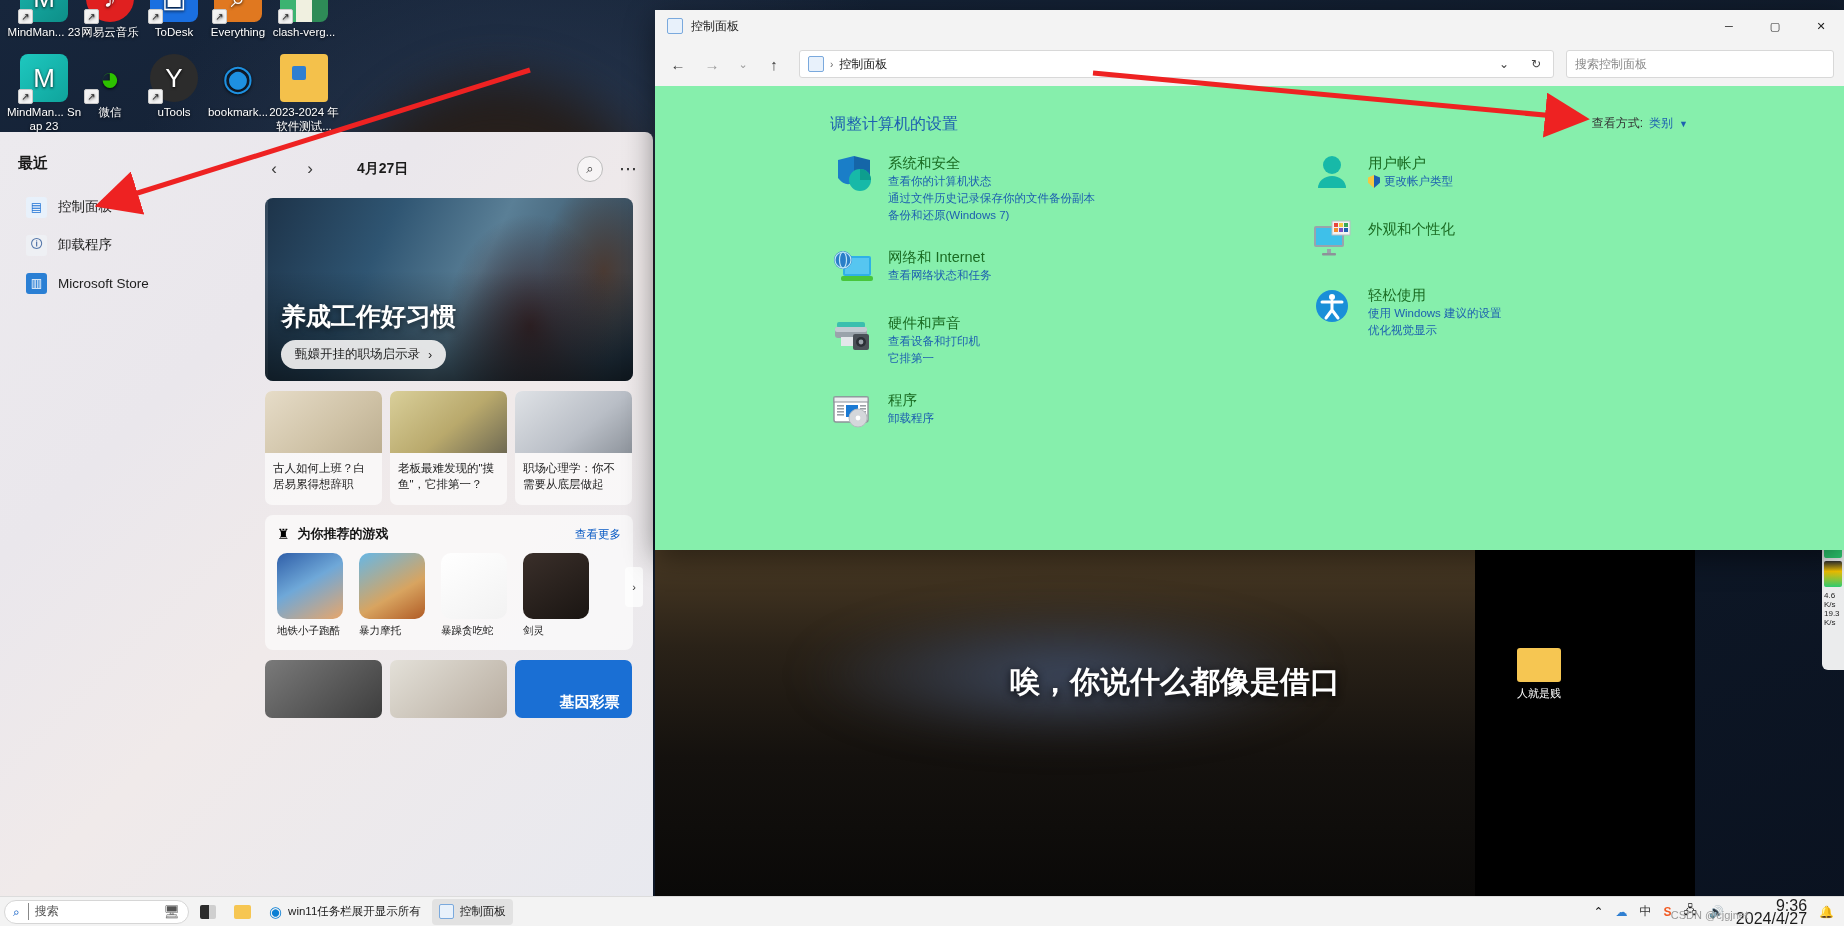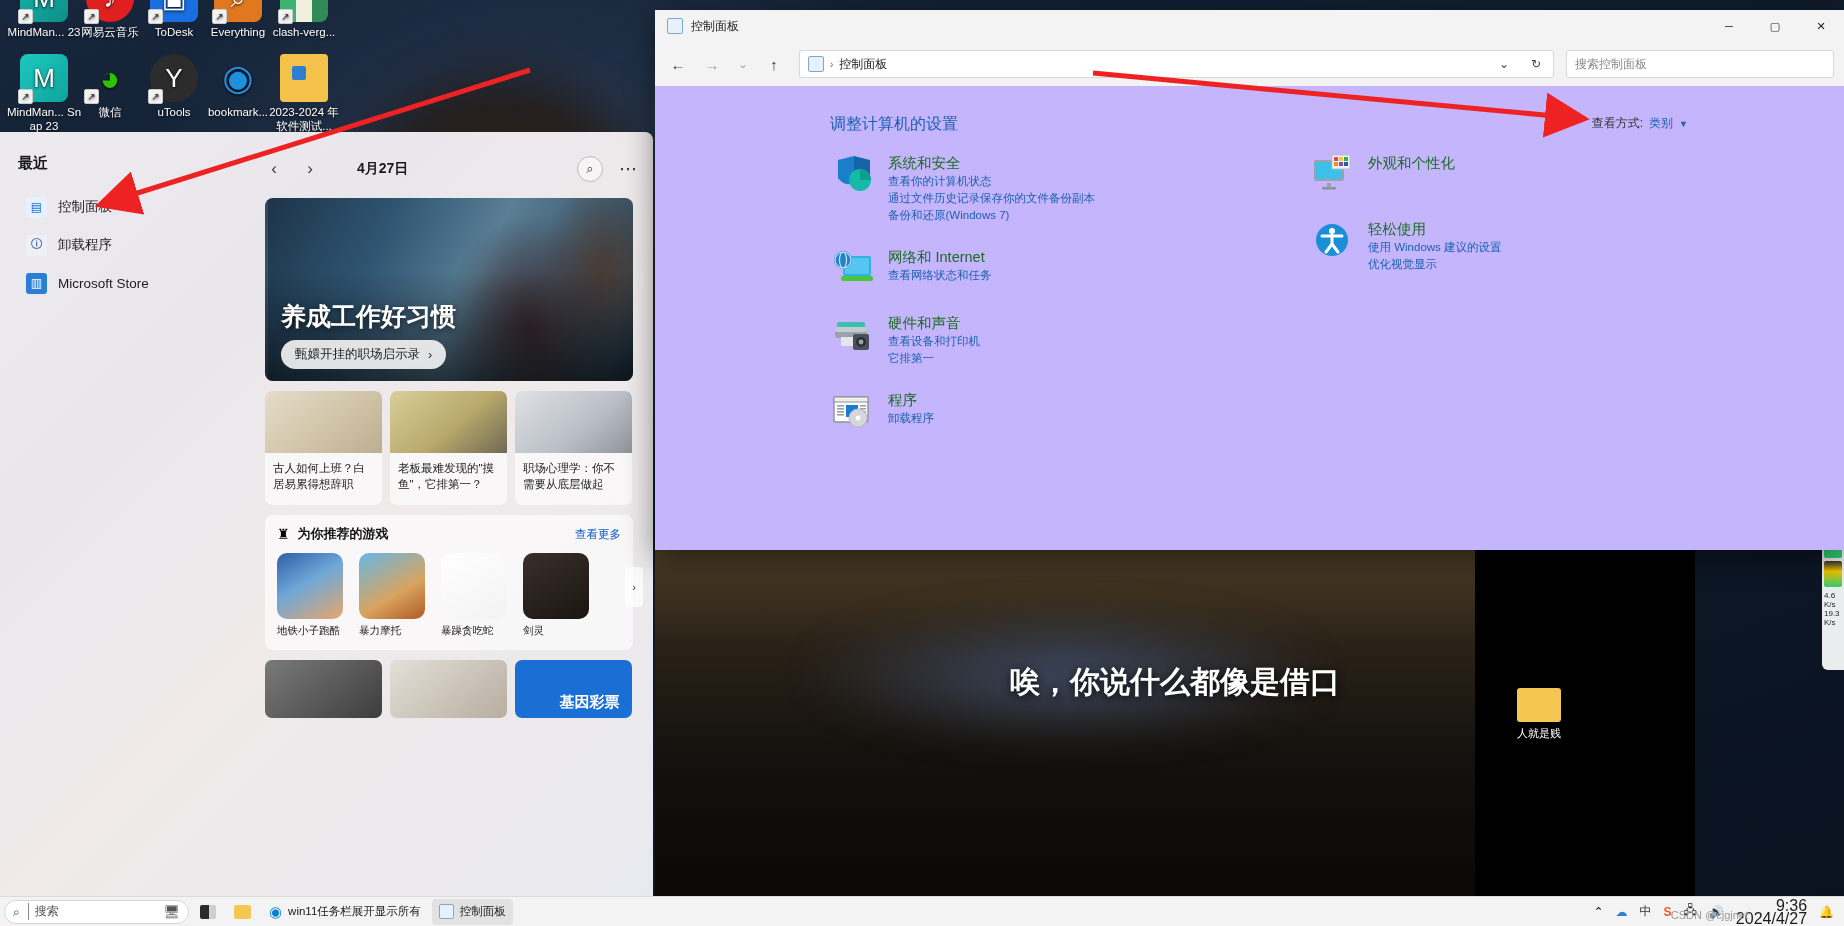--- a/index.html
+++ b/index.html
@@ -218,7 +218,7 @@
     font-size: 12px; color: #8a8a8a;
   }
 
-  .cp-body { flex: 1 1 auto; background: #c4b5fd; position: relative; overflow: hidden; }
+  .cp-body { flex: 1 1 auto; background: #86efac; position: relative; overflow: hidden; }
   .cp-heading {
     position: absolute; left: 175px; top: 28px;
     font-size: 16px; color: #1d60b0;

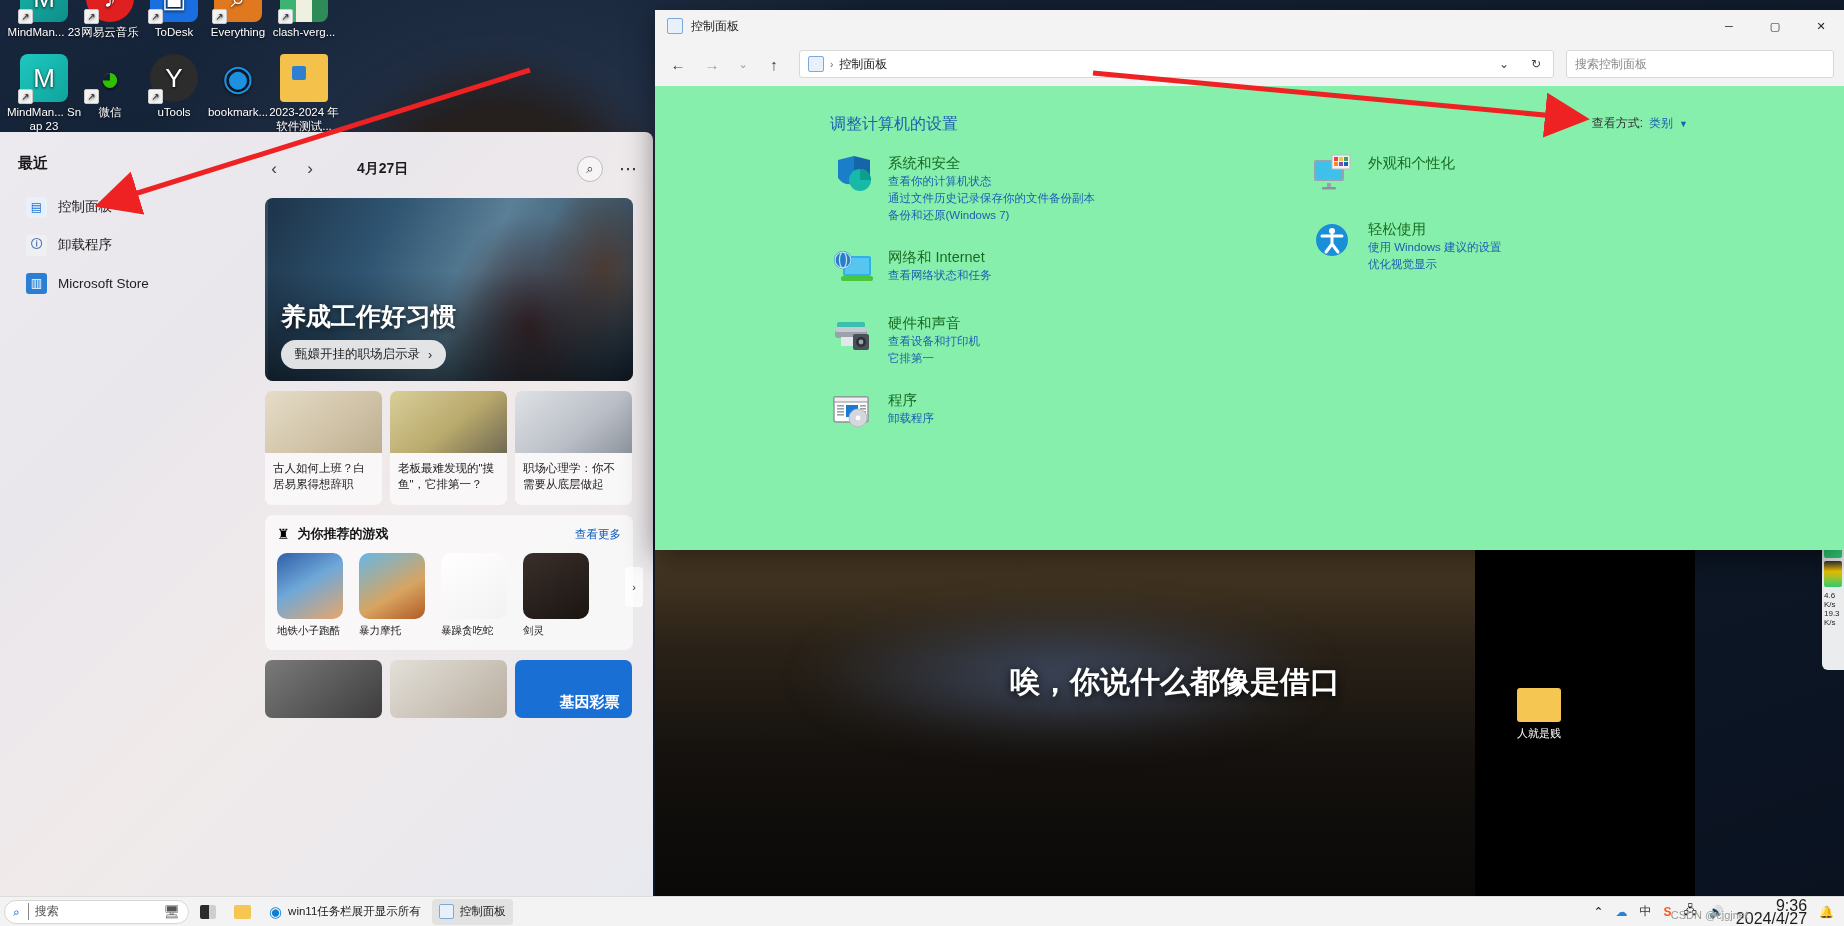--- a/index.html
+++ b/index.html
@@ -624,6 +624,21 @@
 
         <div class="cp-col">
 
+          <div class="cp-cat">
+            <div class="cp-cat-icon">
+              <svg width="44" height="44" viewBox="0 0 44 44">
+                <circle cx="22" cy="13" r="9" fill="#17b9a8"></circle>
+                <path d="M8 36 A14 12 0 0 1 36 36 Z" fill="#17b9a8"></path>
+              </svg>
+            </div>
+            <div class="cp-cat-body">
+              <div class="cp-cat-title">用户帐户</div>
+              <div class="cp-cat-link">
+                <span style="display:inline-block;width:12px;height:13px;background:linear-gradient(90deg,#f5c842 0 50%,#1d60b0 50%);clip-path:polygon(50% 0,100% 20%,100% 60%,50% 100%,0 60%,0 20%);"></span>
+                <span>更改帐户类型</span>
+              </div>
+            </div>
+          </div>
 
           <div class="cp-cat">
             <div class="cp-cat-icon">

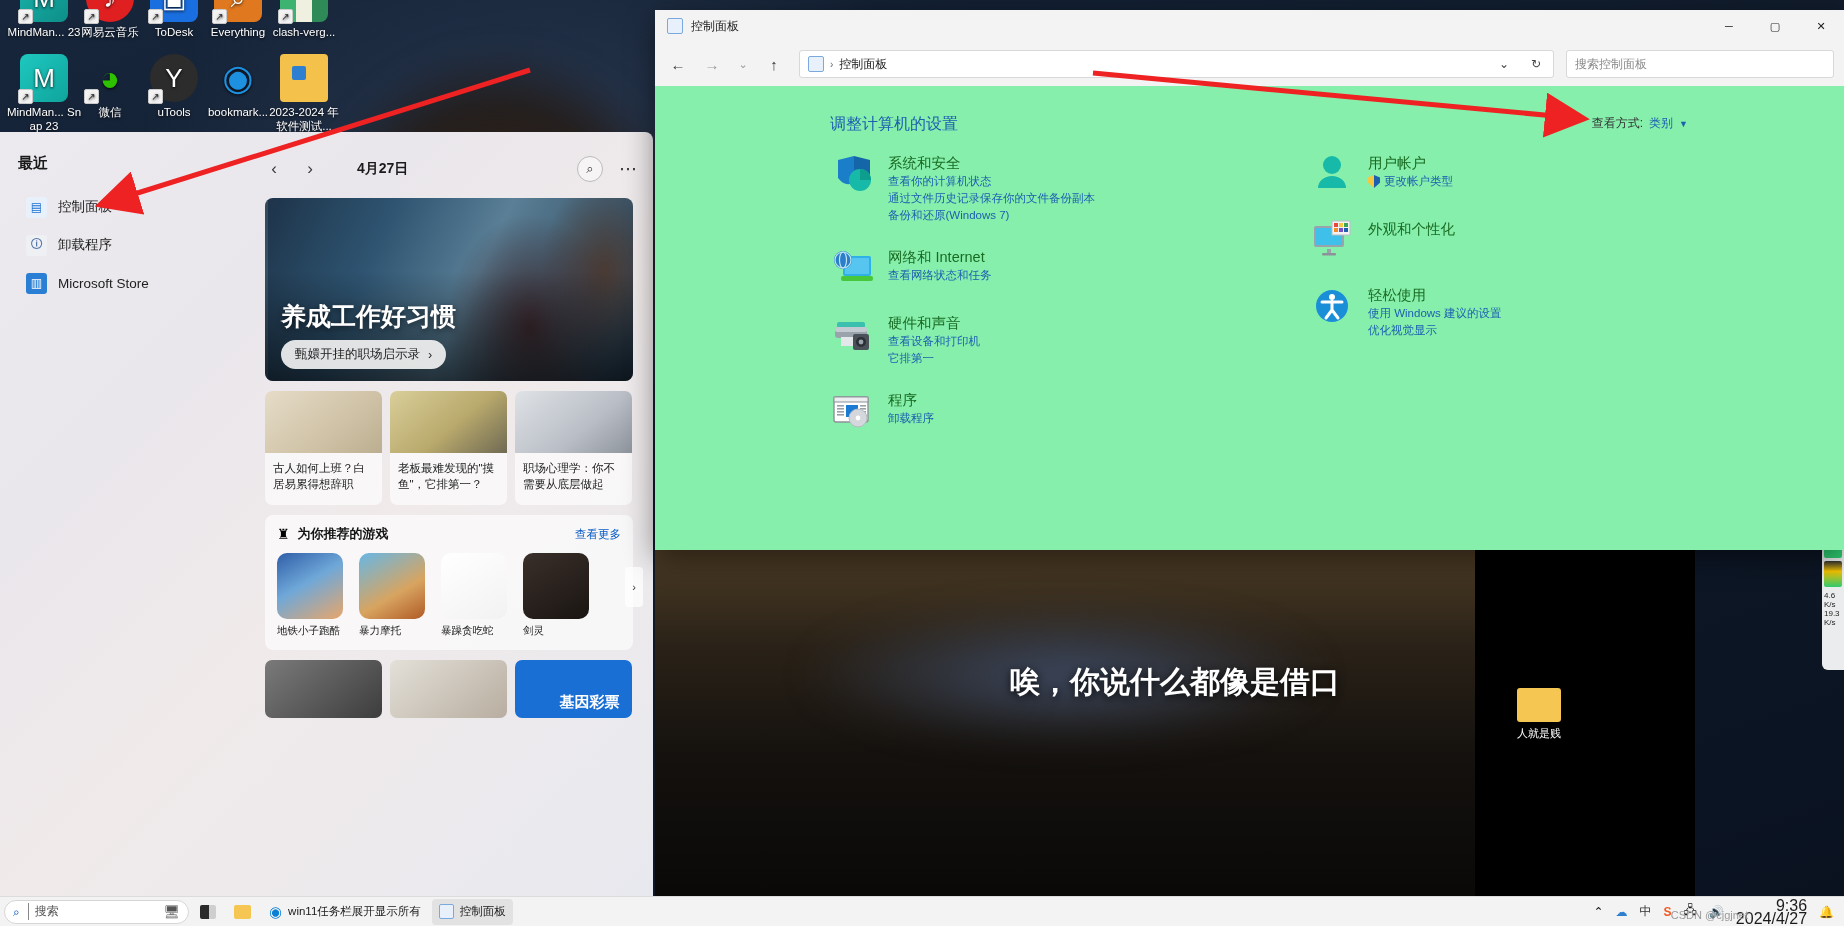--- a/index.html
+++ b/index.html
@@ -271,7 +271,7 @@
   }
   .desk-folder {
     position: absolute; left: 1508px; top: 648px; width: 62px; text-align: center;
-    color: #fff; font-size: 11px; text-shadow: 0 1px 3px #000; margin-top: 40px;
+    color: #fff; font-size: 11px; text-shadow: 0 1px 3px #000;
   }
   .net-widget {
     position: absolute; right: 0; top: 540px; width: 22px; height: 130px;

